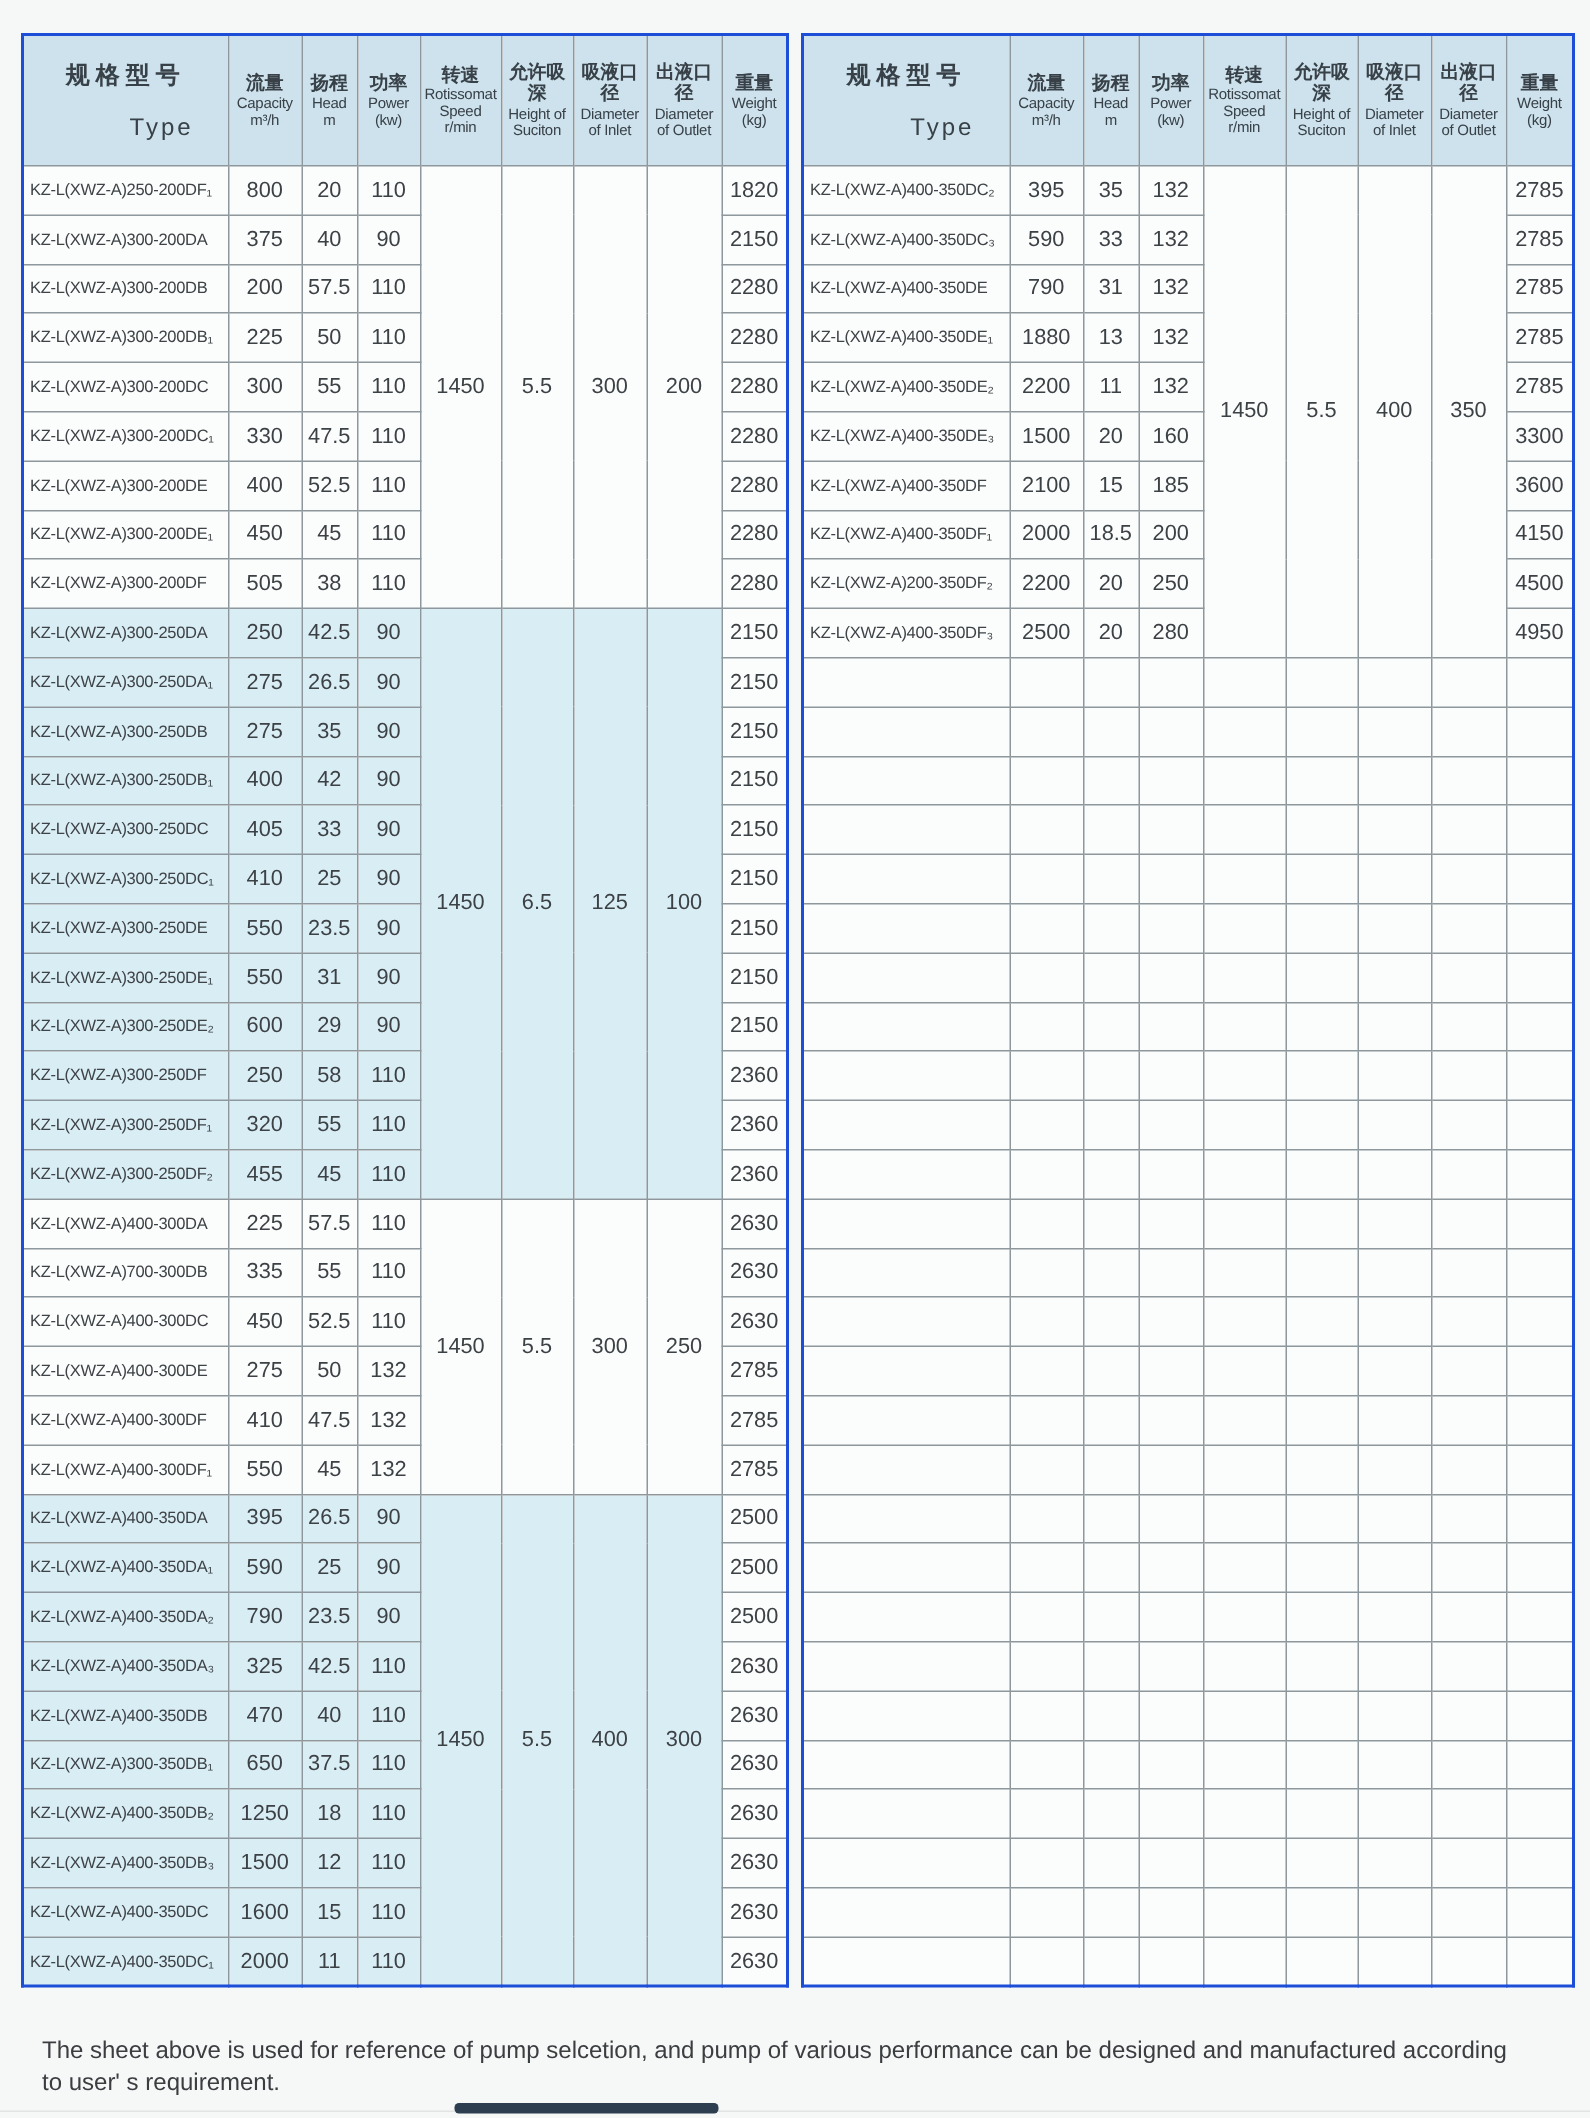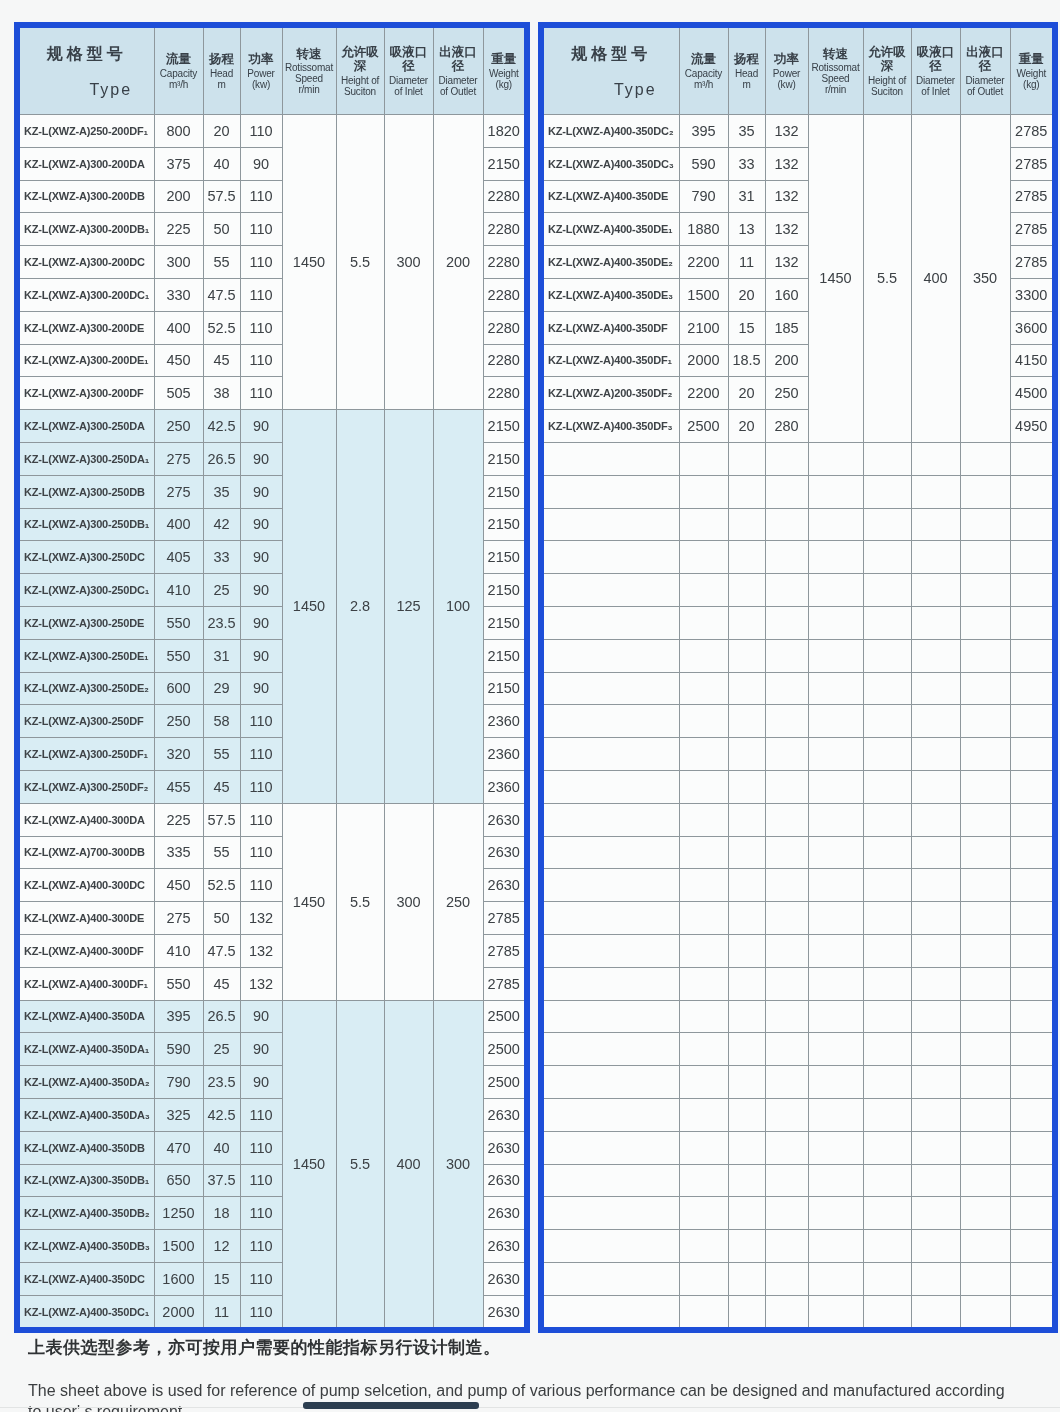--- a/index.html
+++ b/index.html
@@ -12,7 +12,7 @@
   .tables{position:absolute;top:22px;left:14px;display:flex;gap:8px;}
   table{
     border-collapse:collapse;table-layout:fixed;
-    background:#fbfcfc;border:6px solid #1d4ed8;
+    background:#fbfcfc;border:2px solid #1d4ed8;
   }
   th,td{border:1px solid #8e979c;overflow:hidden;padding:0;}
   thead th{

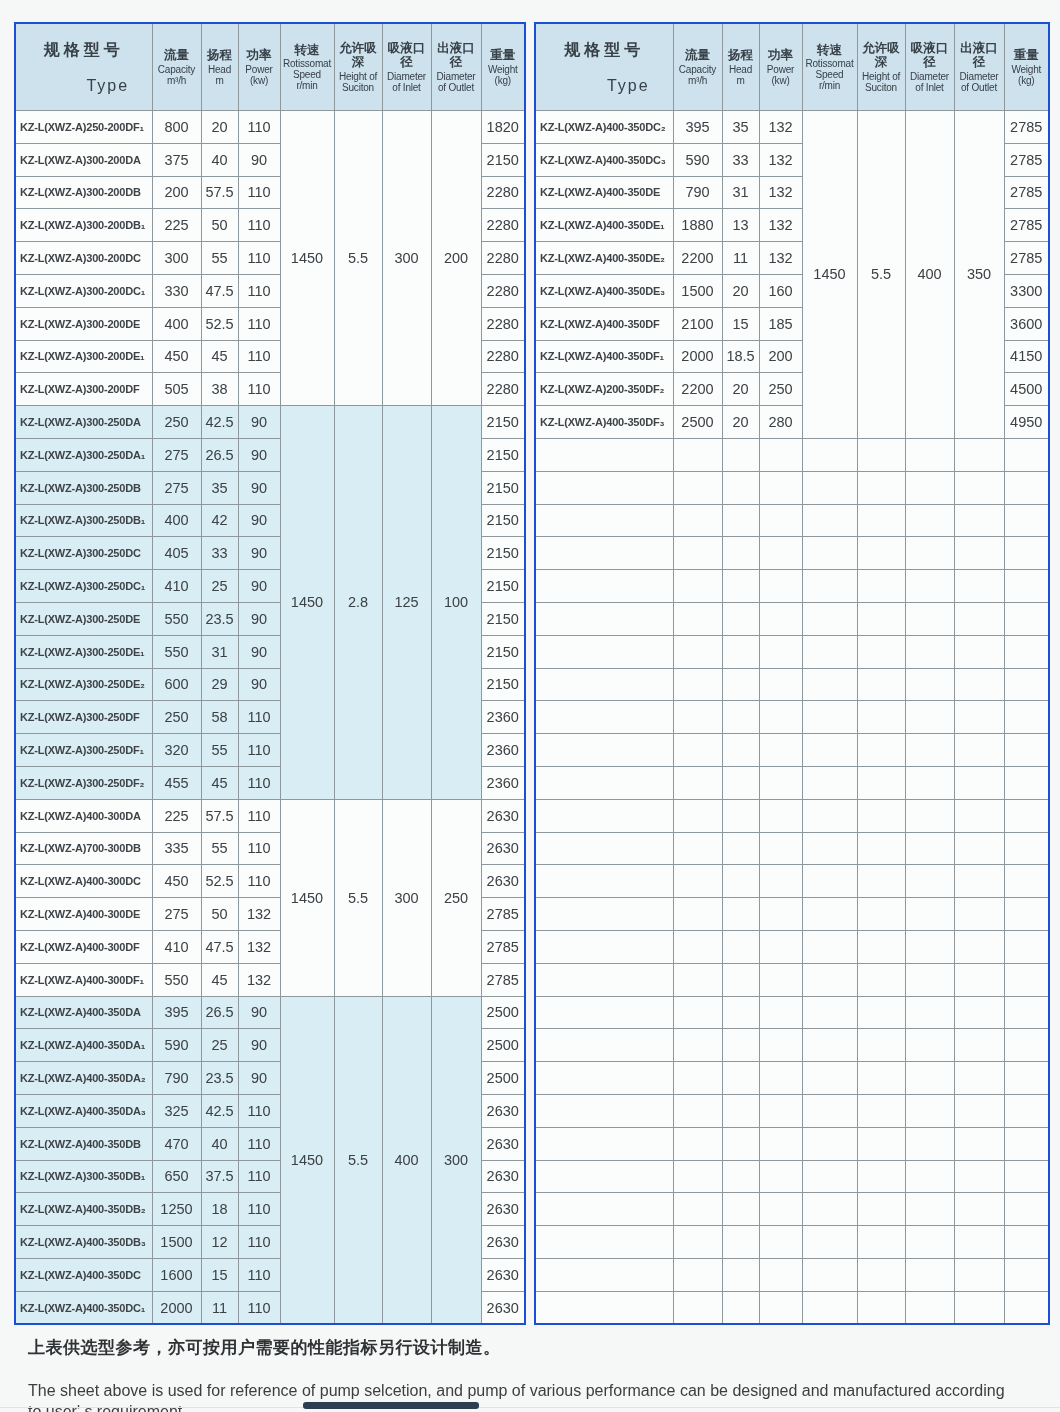--- a/index.html
+++ b/index.html
@@ -26,7 +26,7 @@
   tbody td{height:31.8px;text-align:center;vertical-align:middle;}
   td.type-cell{
     text-align:left;padding-left:4px;font-size:11px;letter-spacing:-0.2px;
-    white-space:nowrap;color:#3e4347;font-weight:bold;
+    white-space:nowrap;color:#3e4347;
   }
   td.num{font-size:14.5px;color:#3c4145;}
   tr.hl td{background:#d9edf4;}

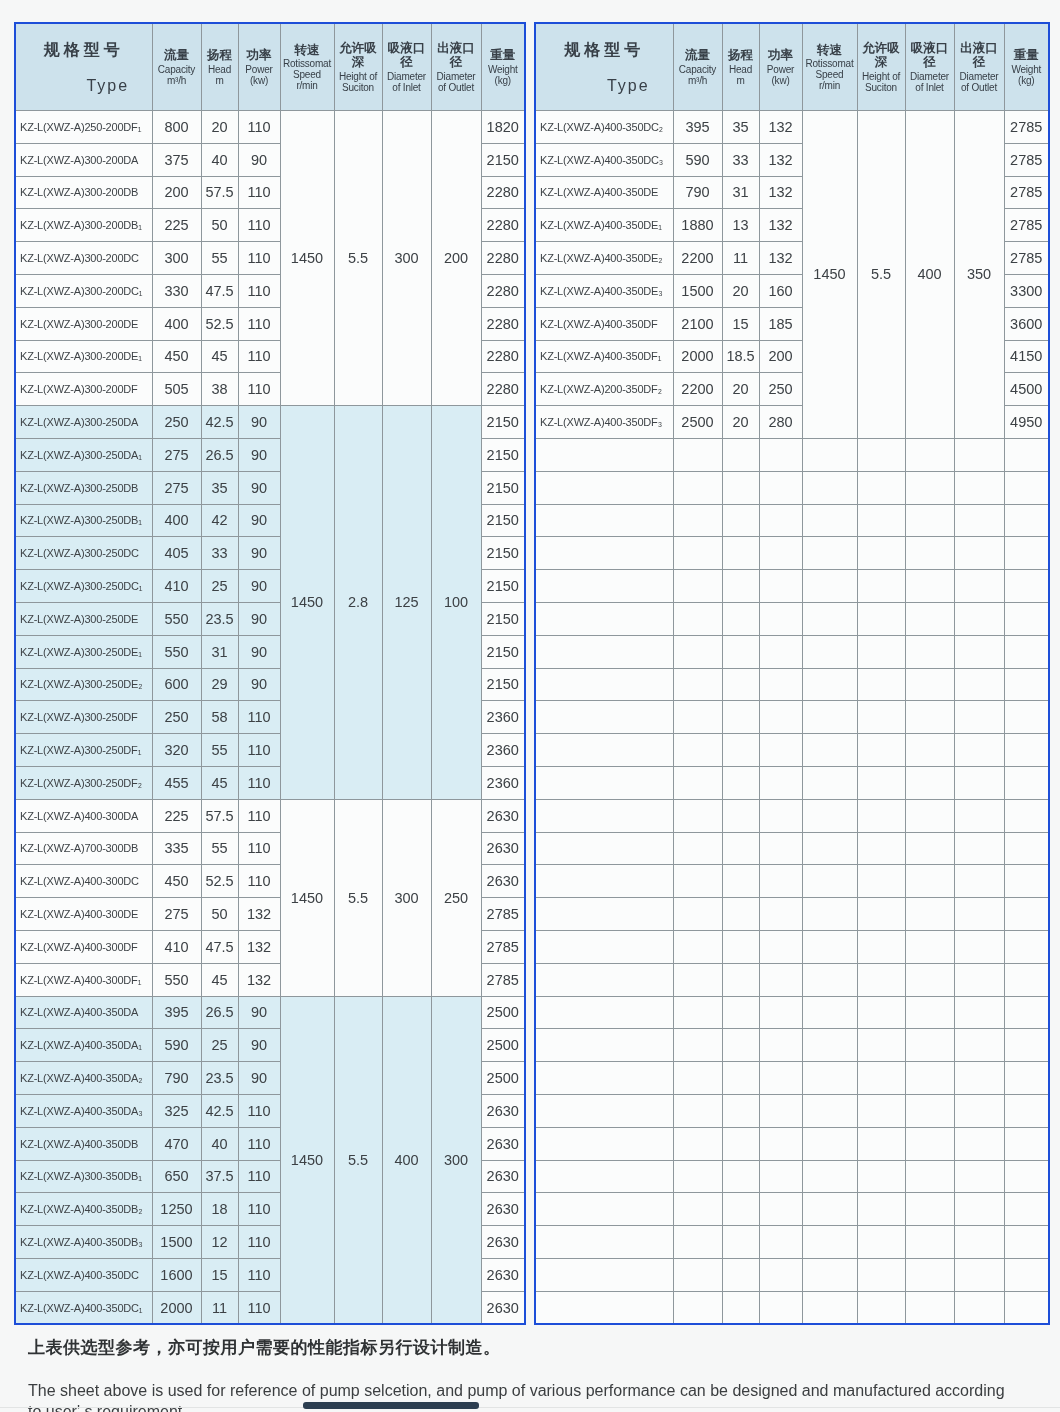--- a/index.html
+++ b/index.html
@@ -179,7 +179,7 @@
           <td class="num">42.5</td>
           <td class="num">90</td>
           <td class="num" rowspan="12">1450</td>
-          <td class="num" rowspan="12">2.8</td>
+          <td class="num" rowspan="12">6.5</td>
           <td class="num" rowspan="12">125</td>
           <td class="num" rowspan="12">100</td>
           <td class="num weight">2150</td>

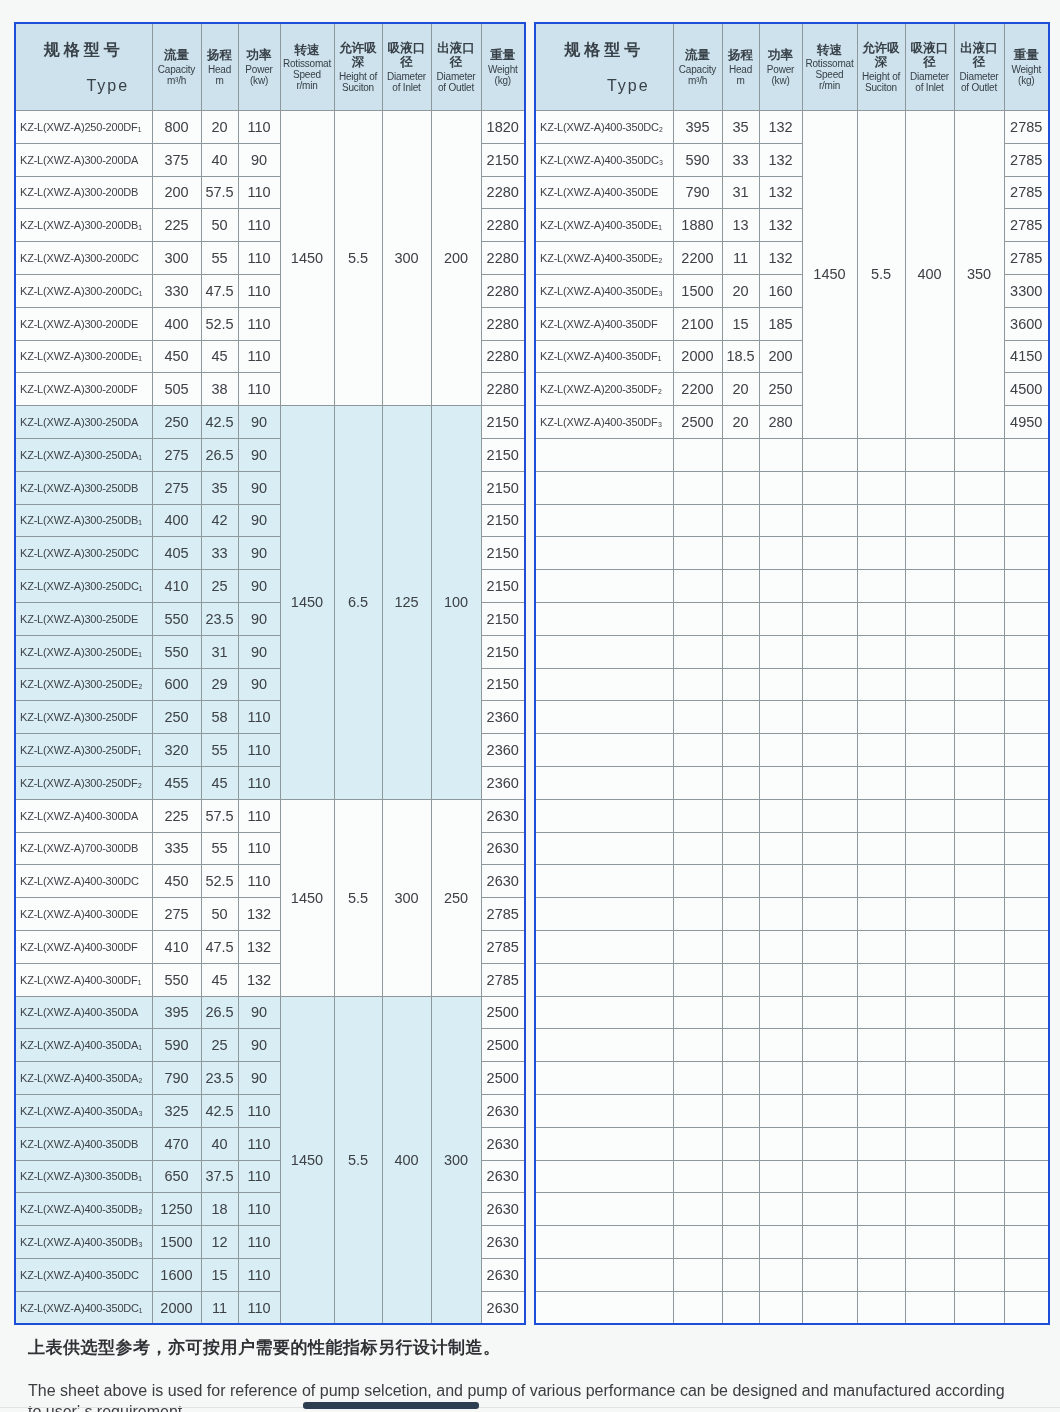--- a/index.html
+++ b/index.html
@@ -817,7 +817,6 @@
 </div>
 
 <div class="footer">
-  <div class="zh">上表供选型参考，亦可按用户需要的性能指标另行设计制造。</div>
   <div class="en">The sheet above is used for reference of pump selcetion, and pump of various performance can be designed and manufactured according to user' s requirement.</div>
 </div>
 

